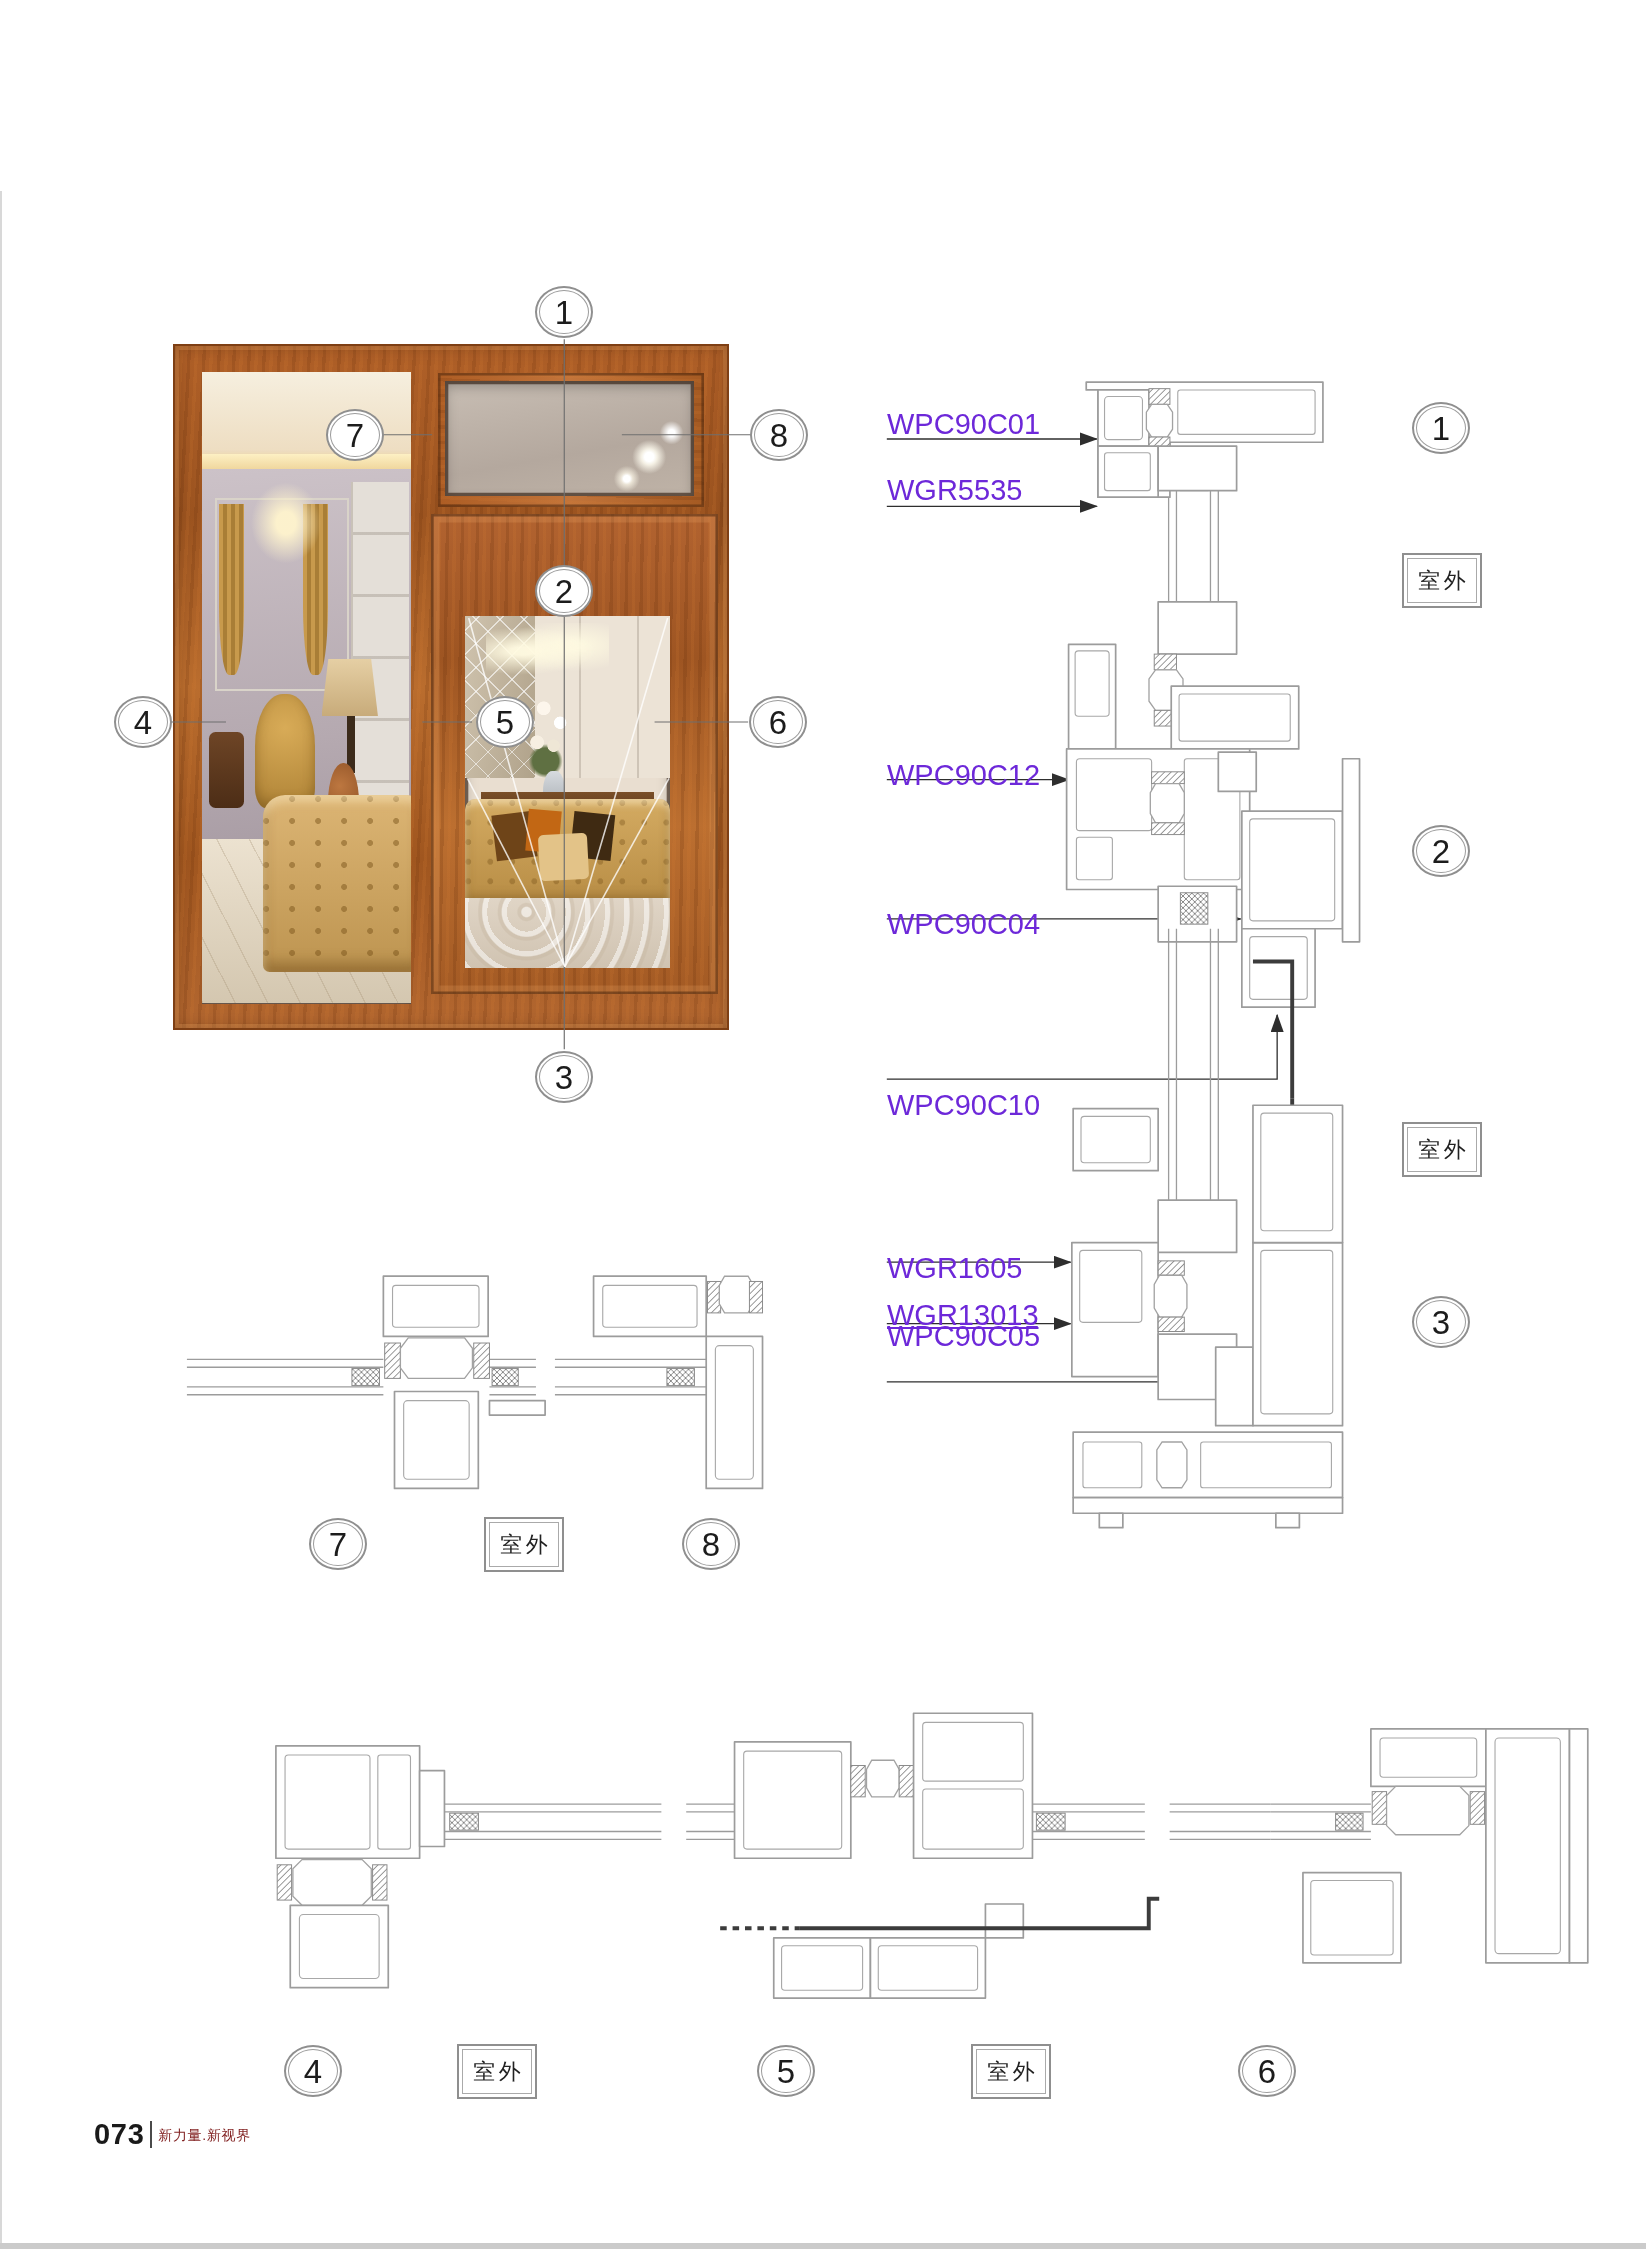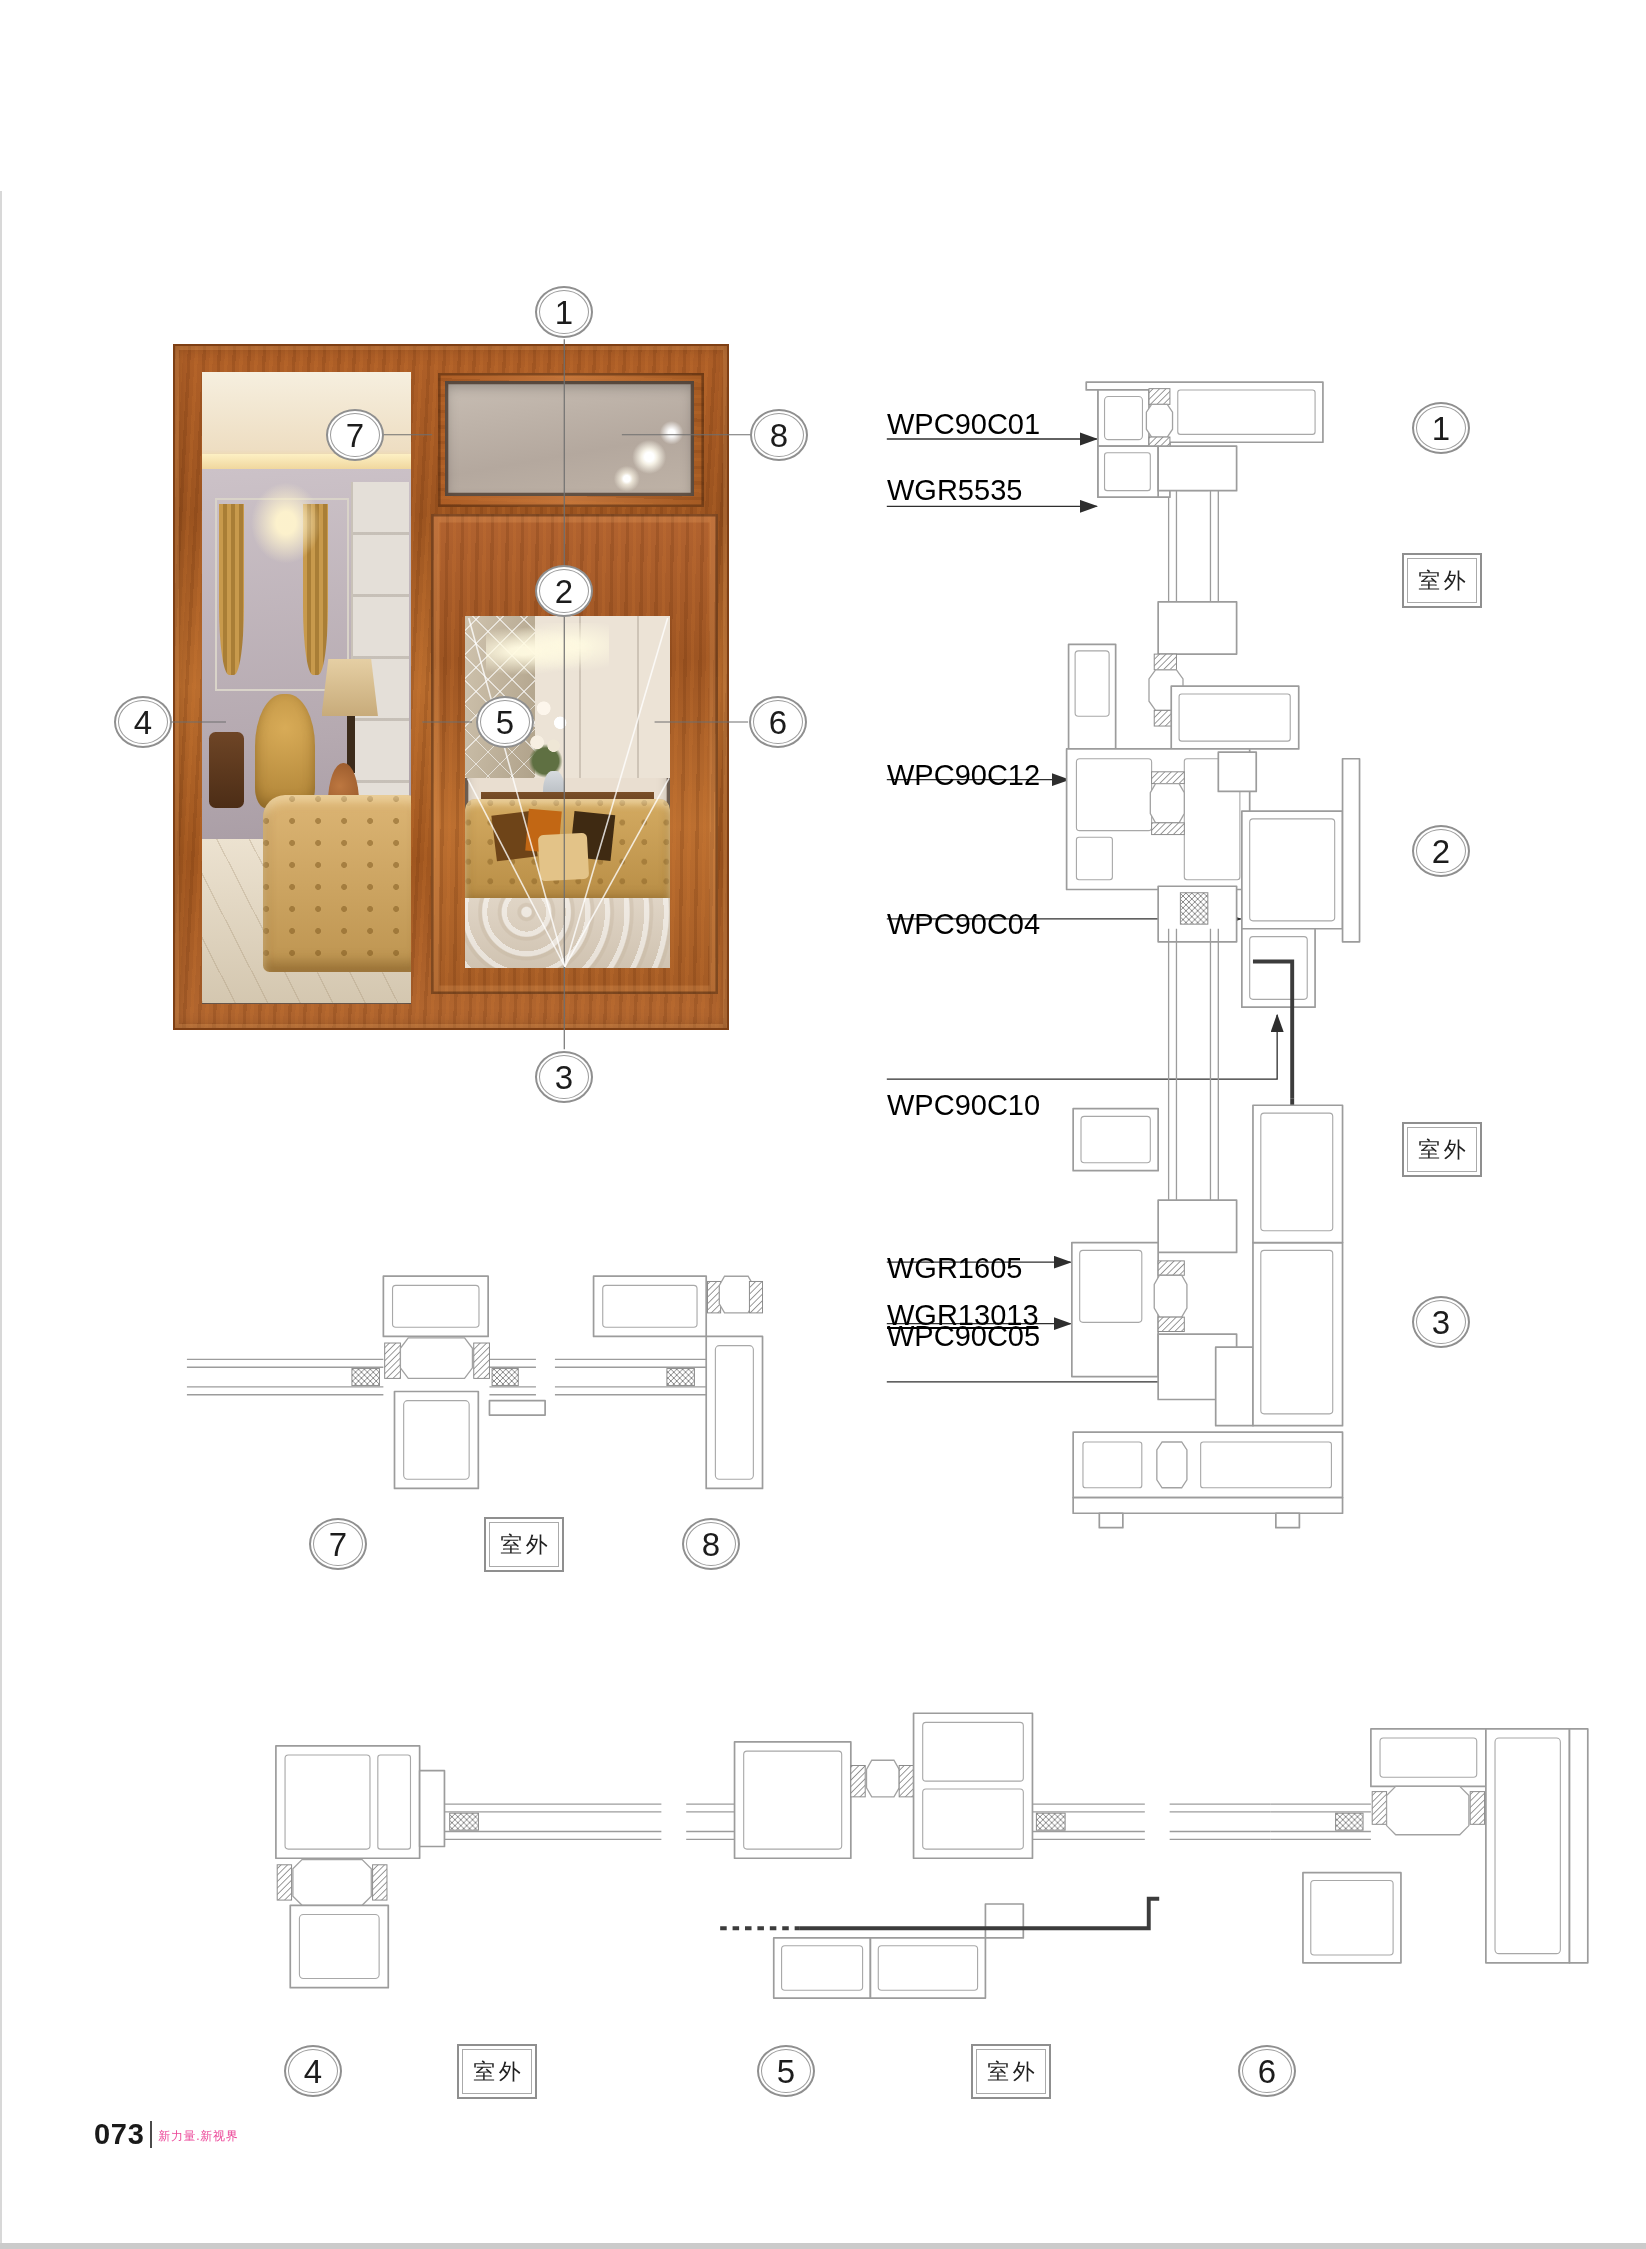--- a/index.html
+++ b/index.html
@@ -19,7 +19,7 @@
   .ob span{font-size:22px;color:#222;letter-spacing:3.3px;text-indent:3.3px;}
 
   
-  .plabel{position:absolute;left:887px;font-size:29px;color:#000000;letter-spacing:0px;z-index:5;white-space:nowrap;}
+  .plabel{position:absolute;left:887px;font-size:29px;color:#6d28d9;letter-spacing:0px;z-index:5;white-space:nowrap;}
 
   
   #photo{position:absolute;left:173px;top:344px;width:556px;height:686px;z-index:1;

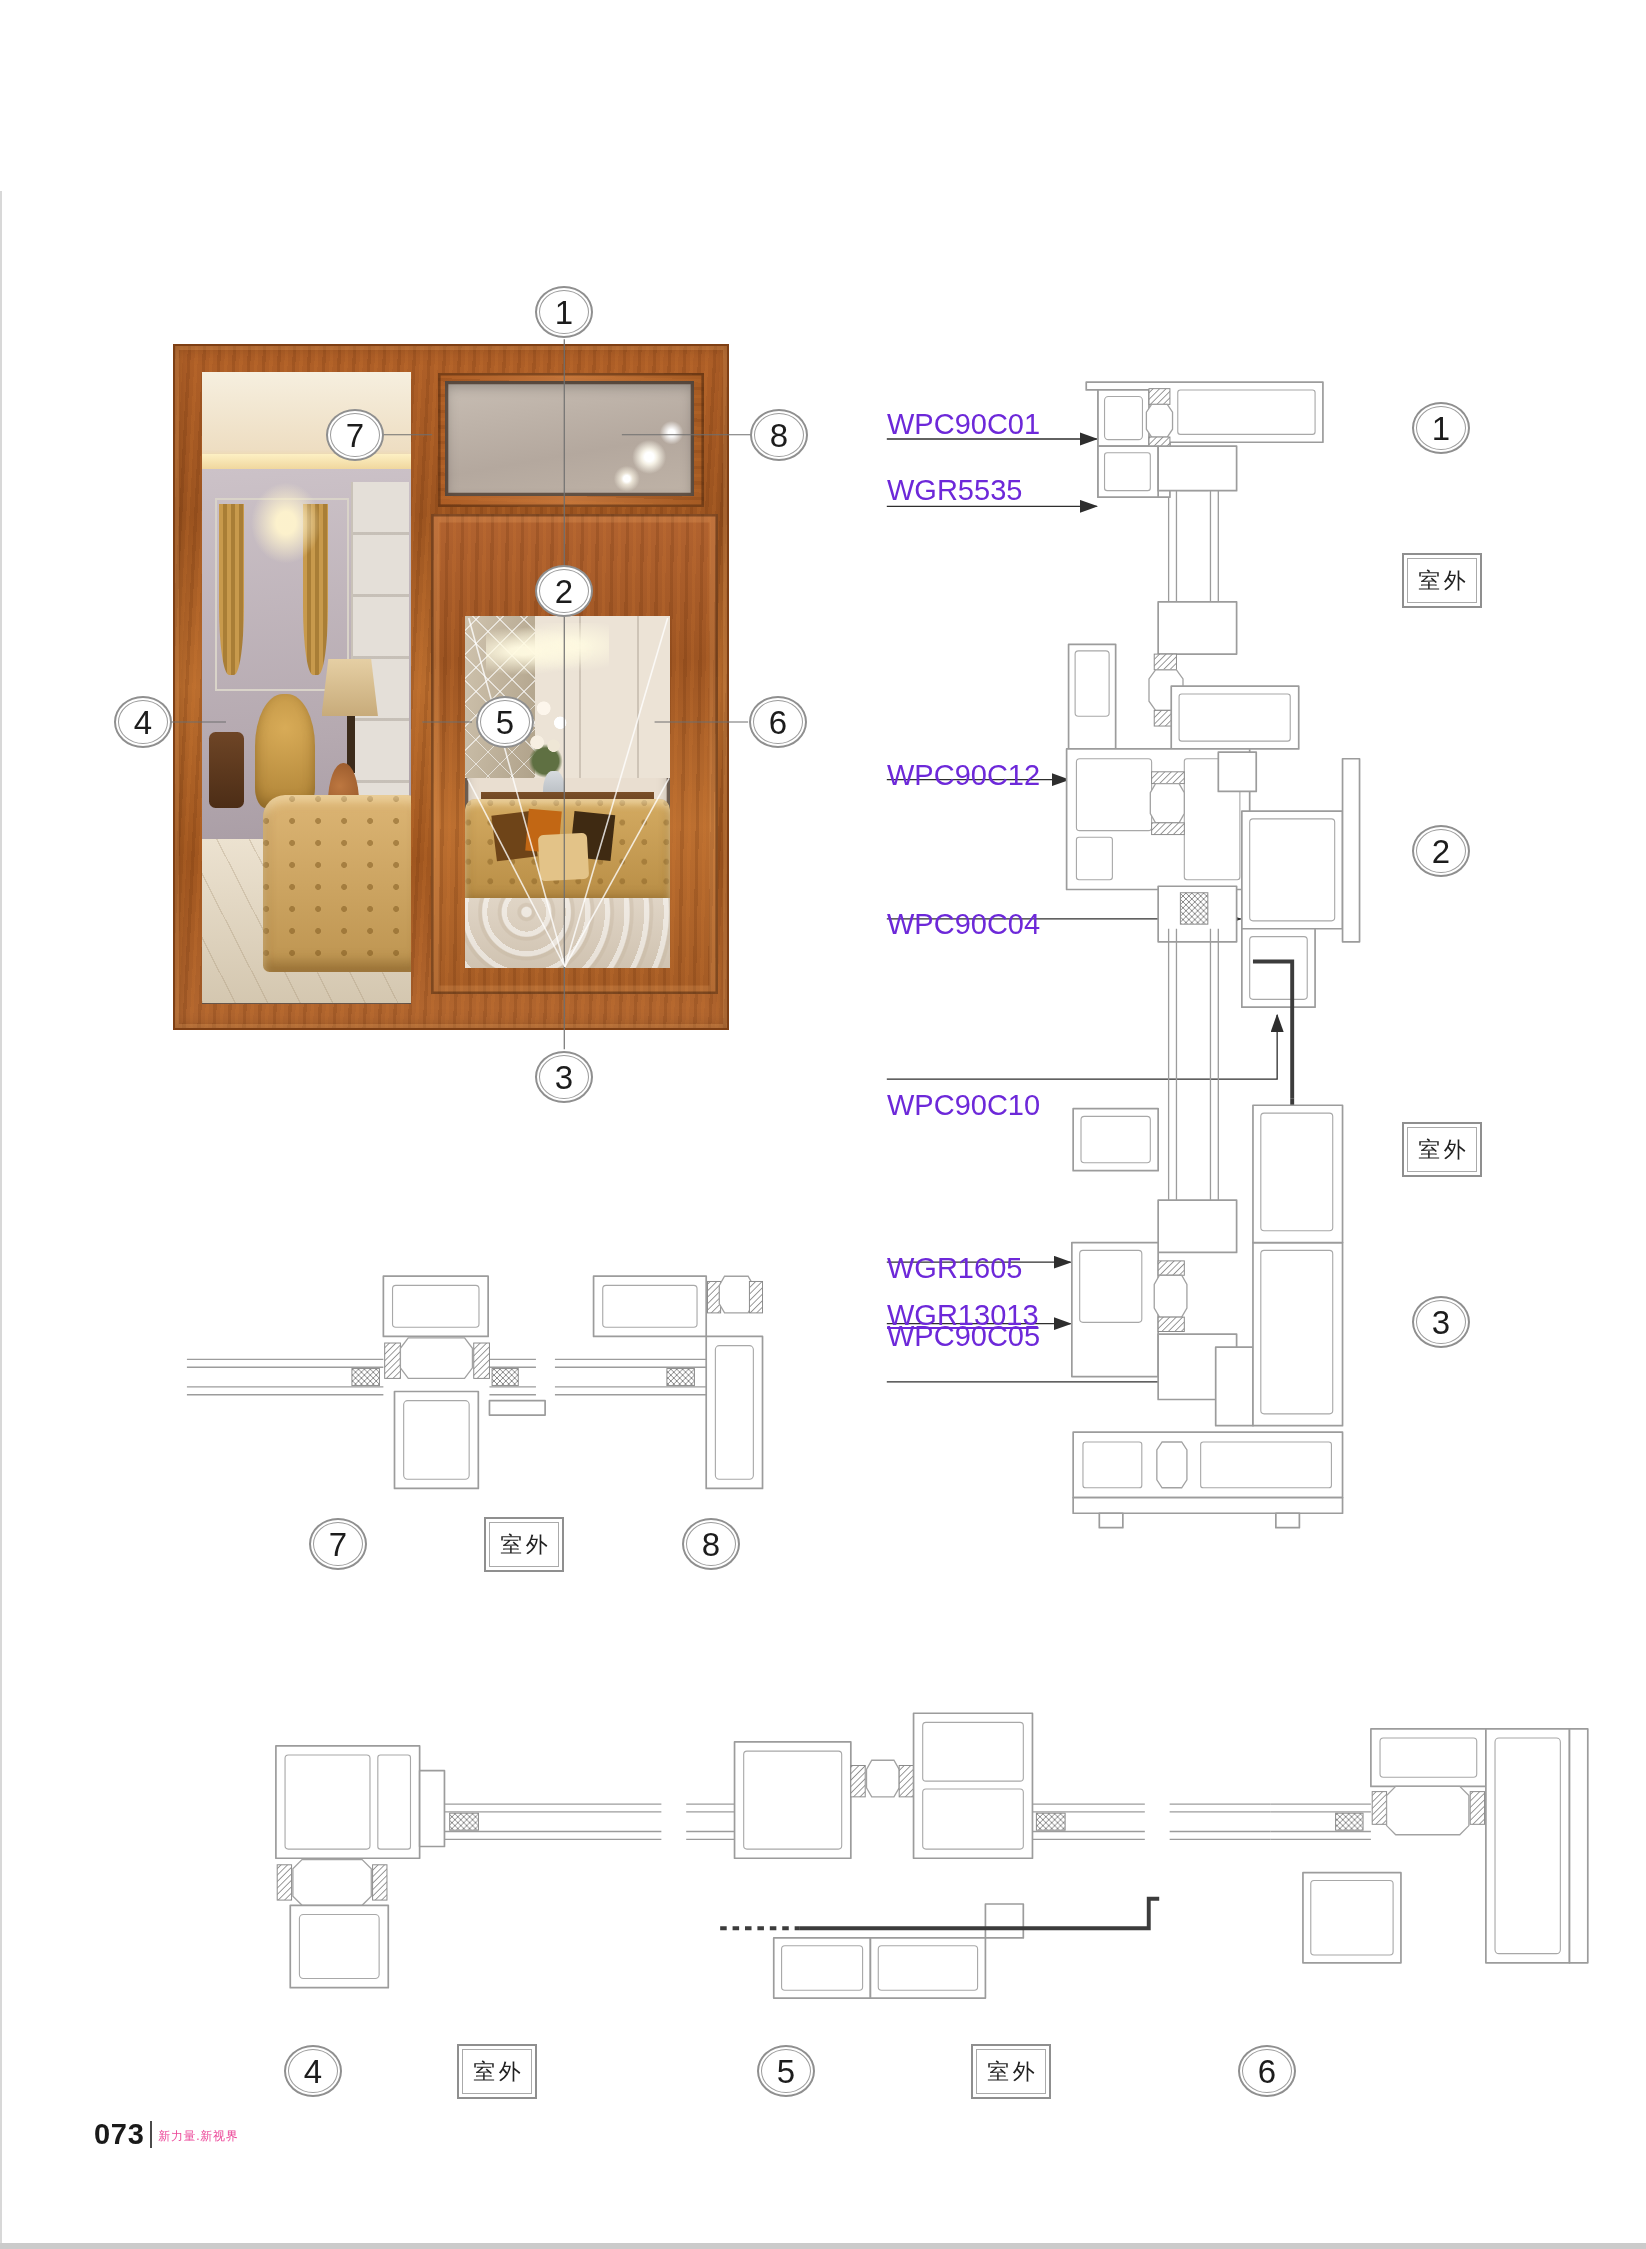--- a/index.html
+++ b/index.html
@@ -115,7 +115,7 @@
   #footer{position:absolute;left:94px;top:2118px;display:flex;align-items:center;z-index:5;}
   #footer .num{font-size:29px;font-weight:bold;color:#1a1a1a;letter-spacing:0.7px;}
   #footer .bar{width:2px;height:27.5px;background:#4a4a4a;margin:0 6.5px 0 5.2px;}
-  #footer .tag{font-size:12px;color:#ec4899;letter-spacing:0.7px;margin-top:3.9px;}
+  #footer .tag{font-size:14px;color:#7f1d1d;letter-spacing:0.7px;margin-top:3.9px;}
 
   .edgeL{position:absolute;left:0;top:191px;width:2px;height:2059px;background:#d8d8d8;}
   .edgeB{position:absolute;left:0;top:2243px;width:1647px;height:7.2px;background:#cbcbcb;}

